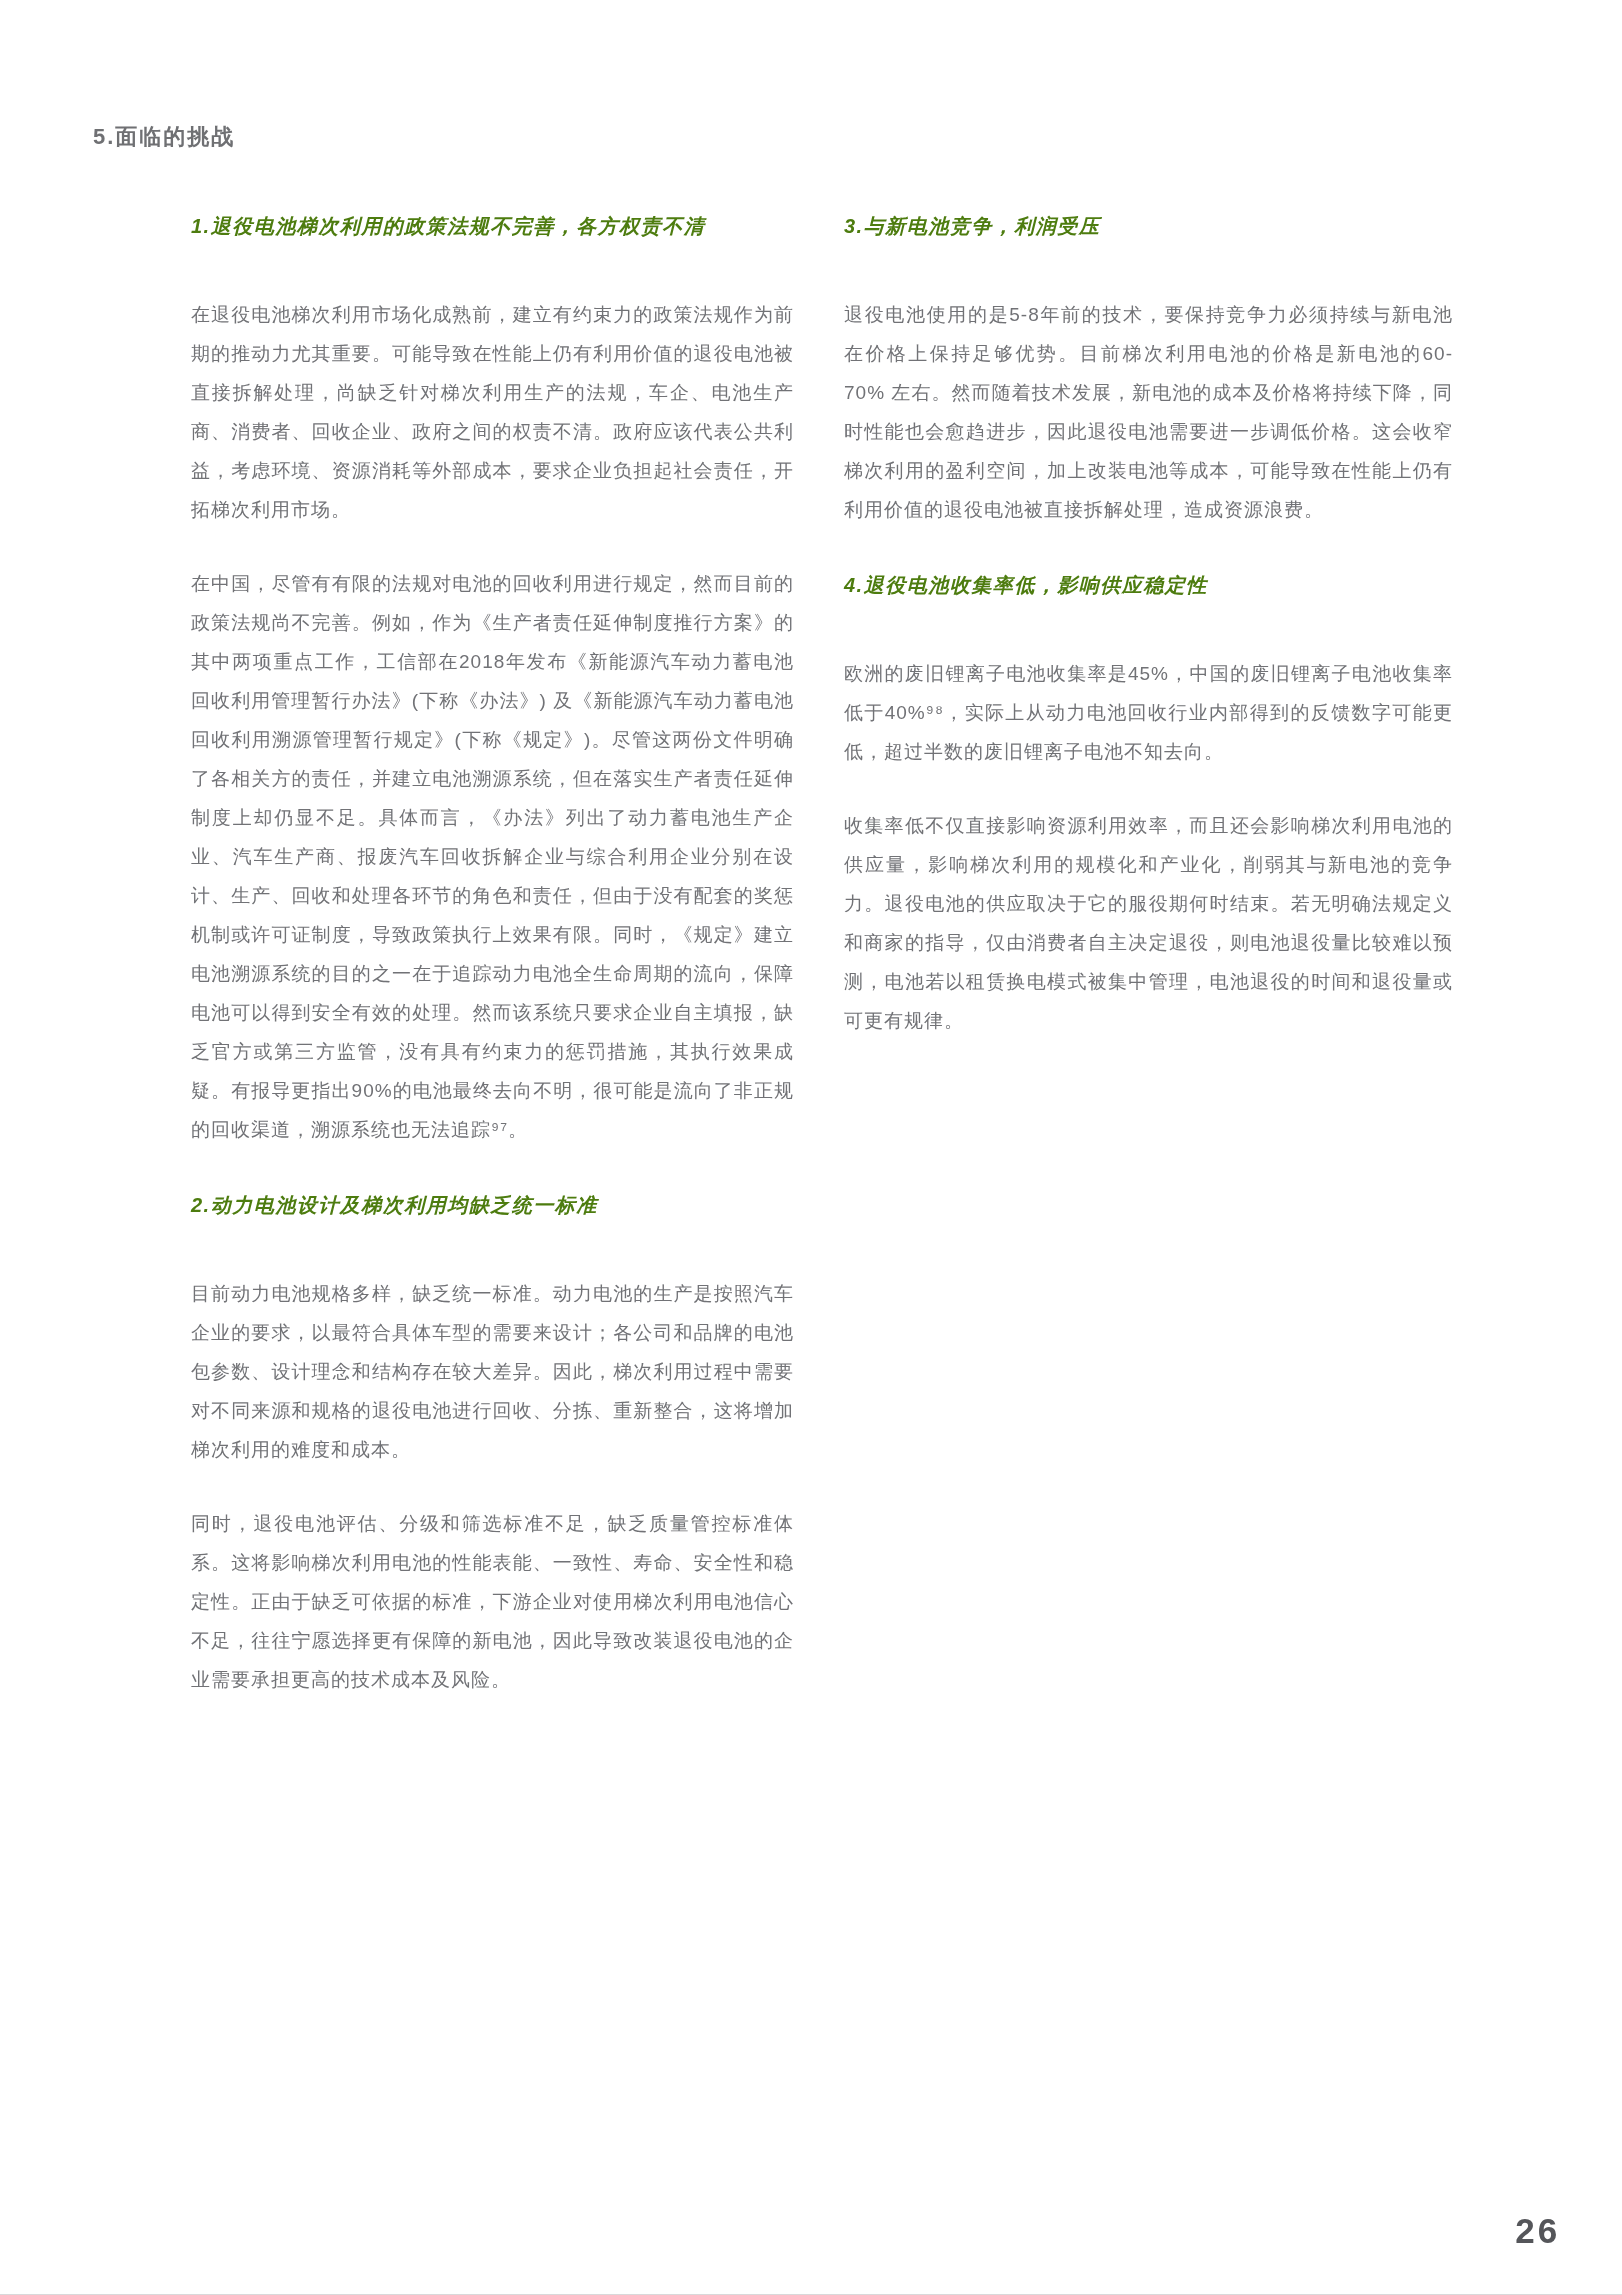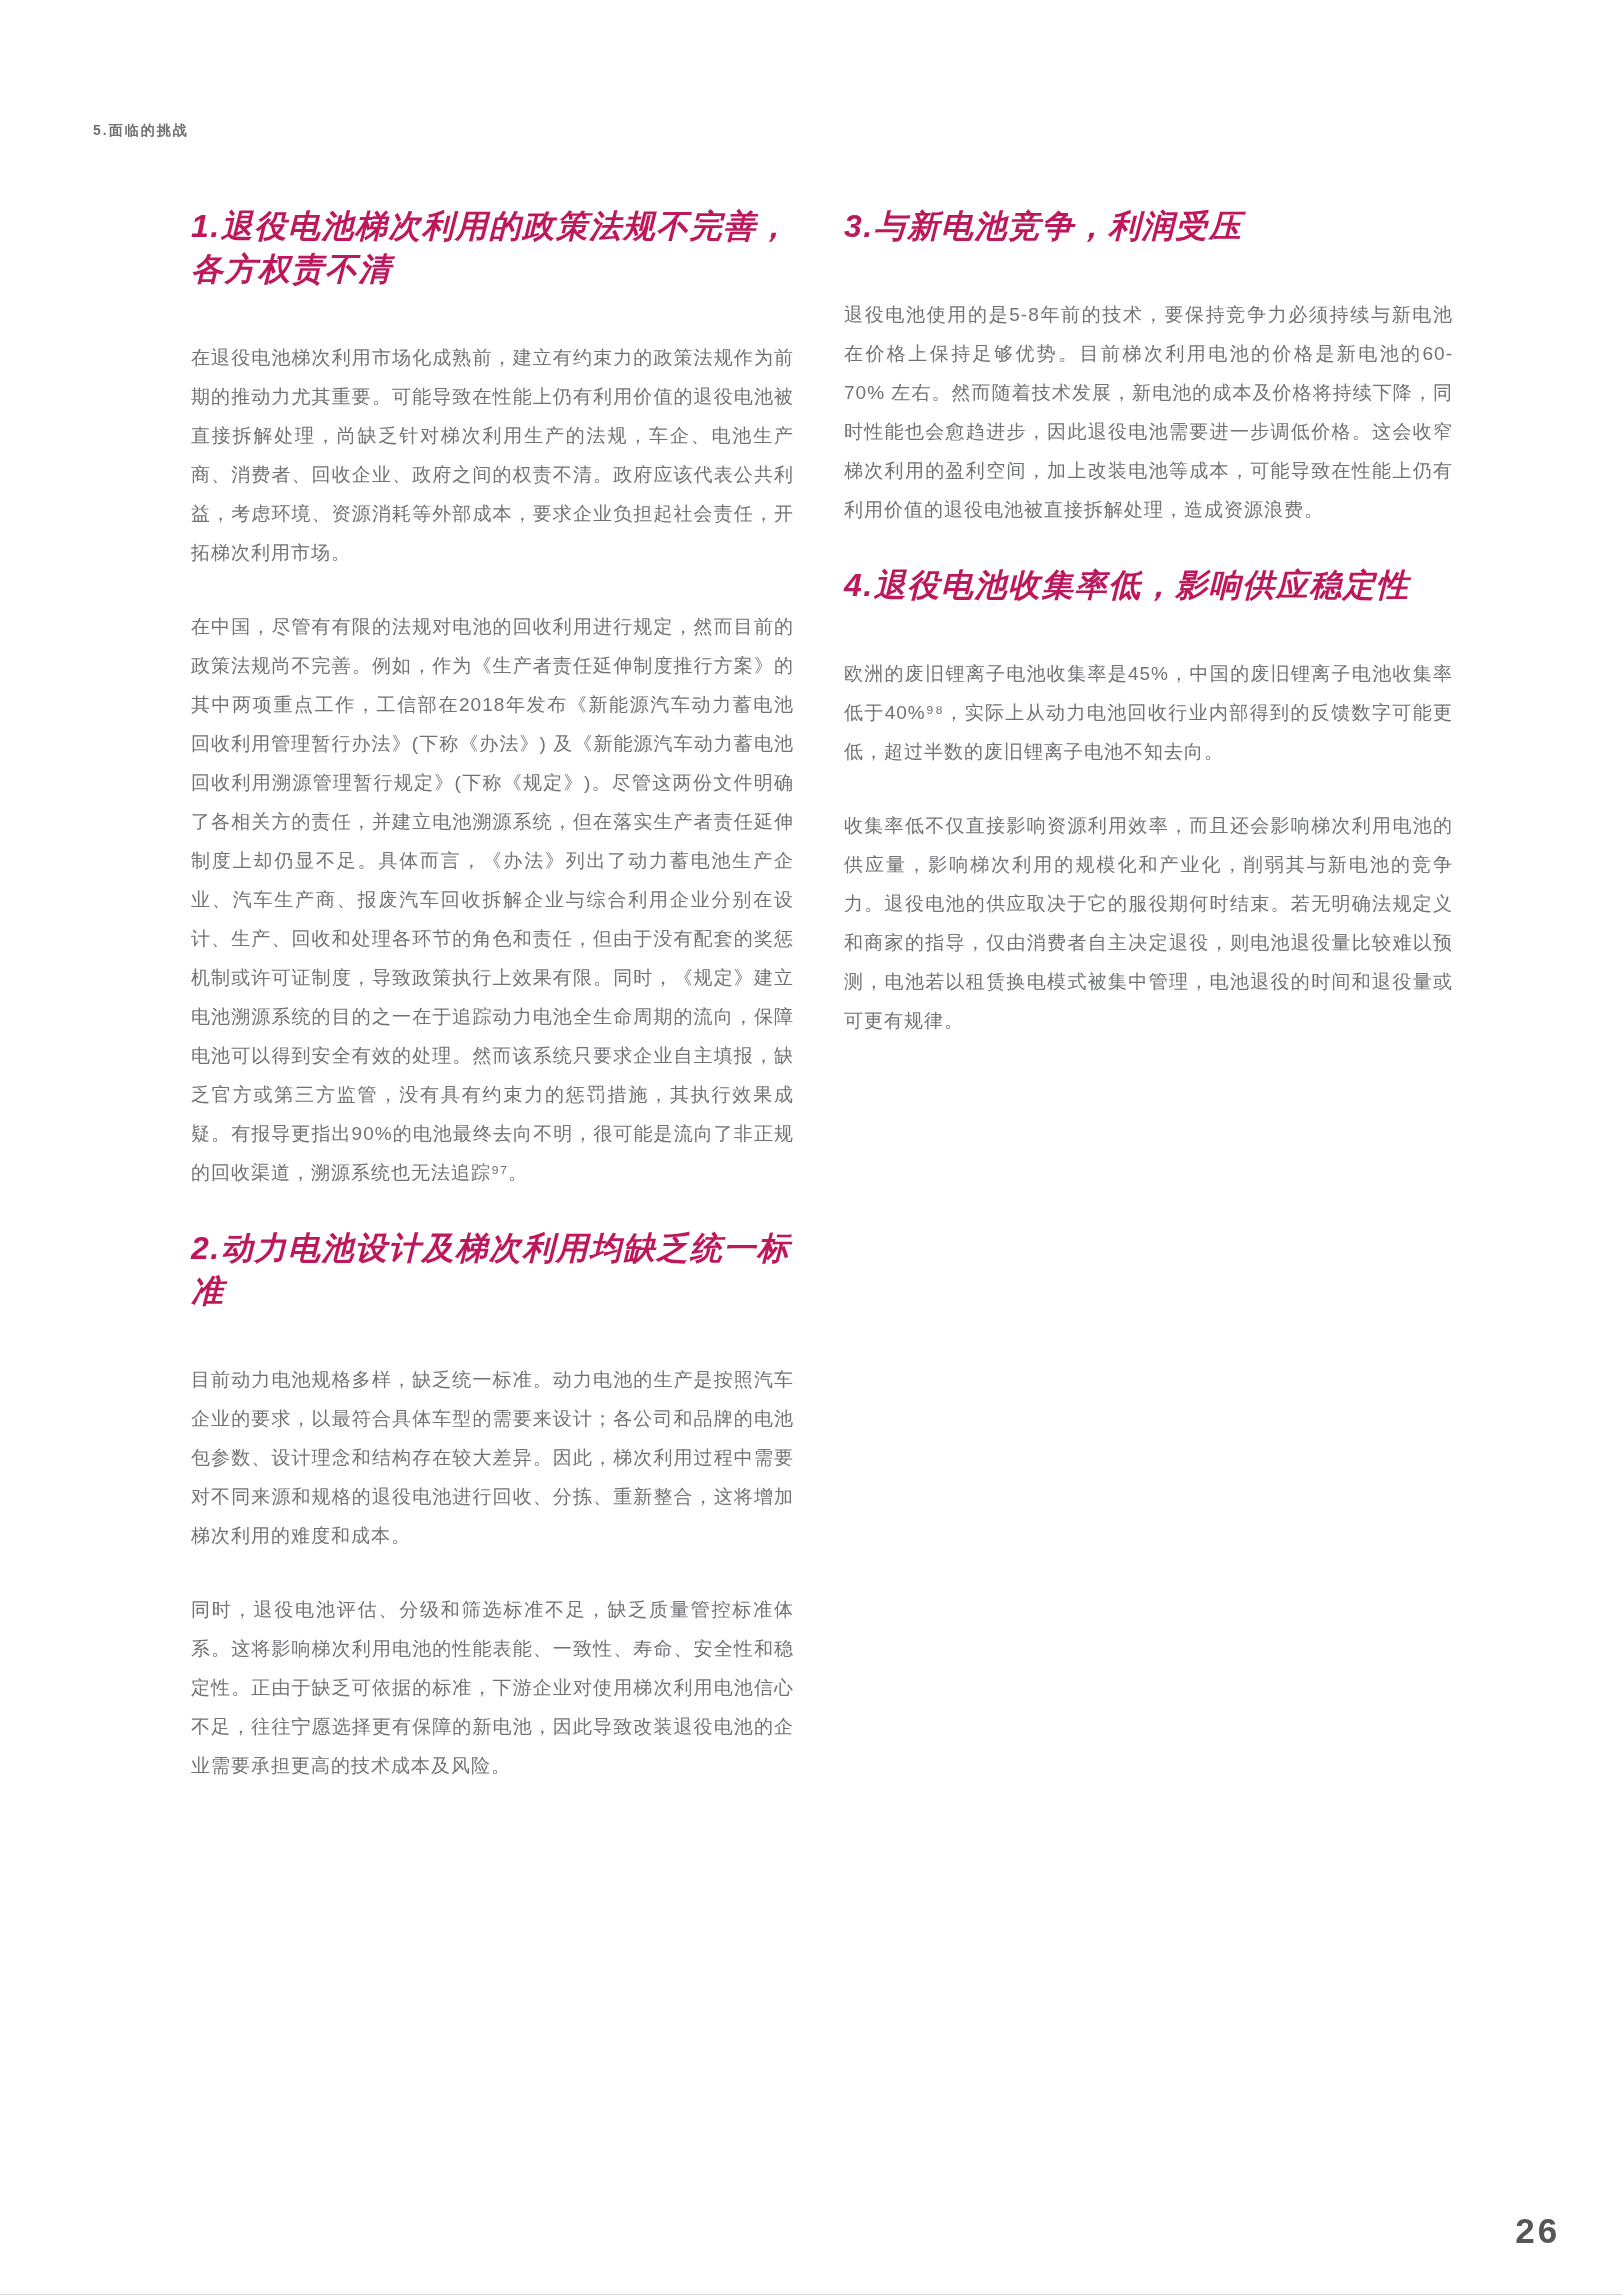--- a/index.html
+++ b/index.html
@@ -21,7 +21,7 @@
     position: absolute;
     left: 93px;
     top: 122px;
-    font-size: 14px;
+    font-size: 22px;
     font-weight: bold;
     letter-spacing: 2px;
     color: #6f7073;

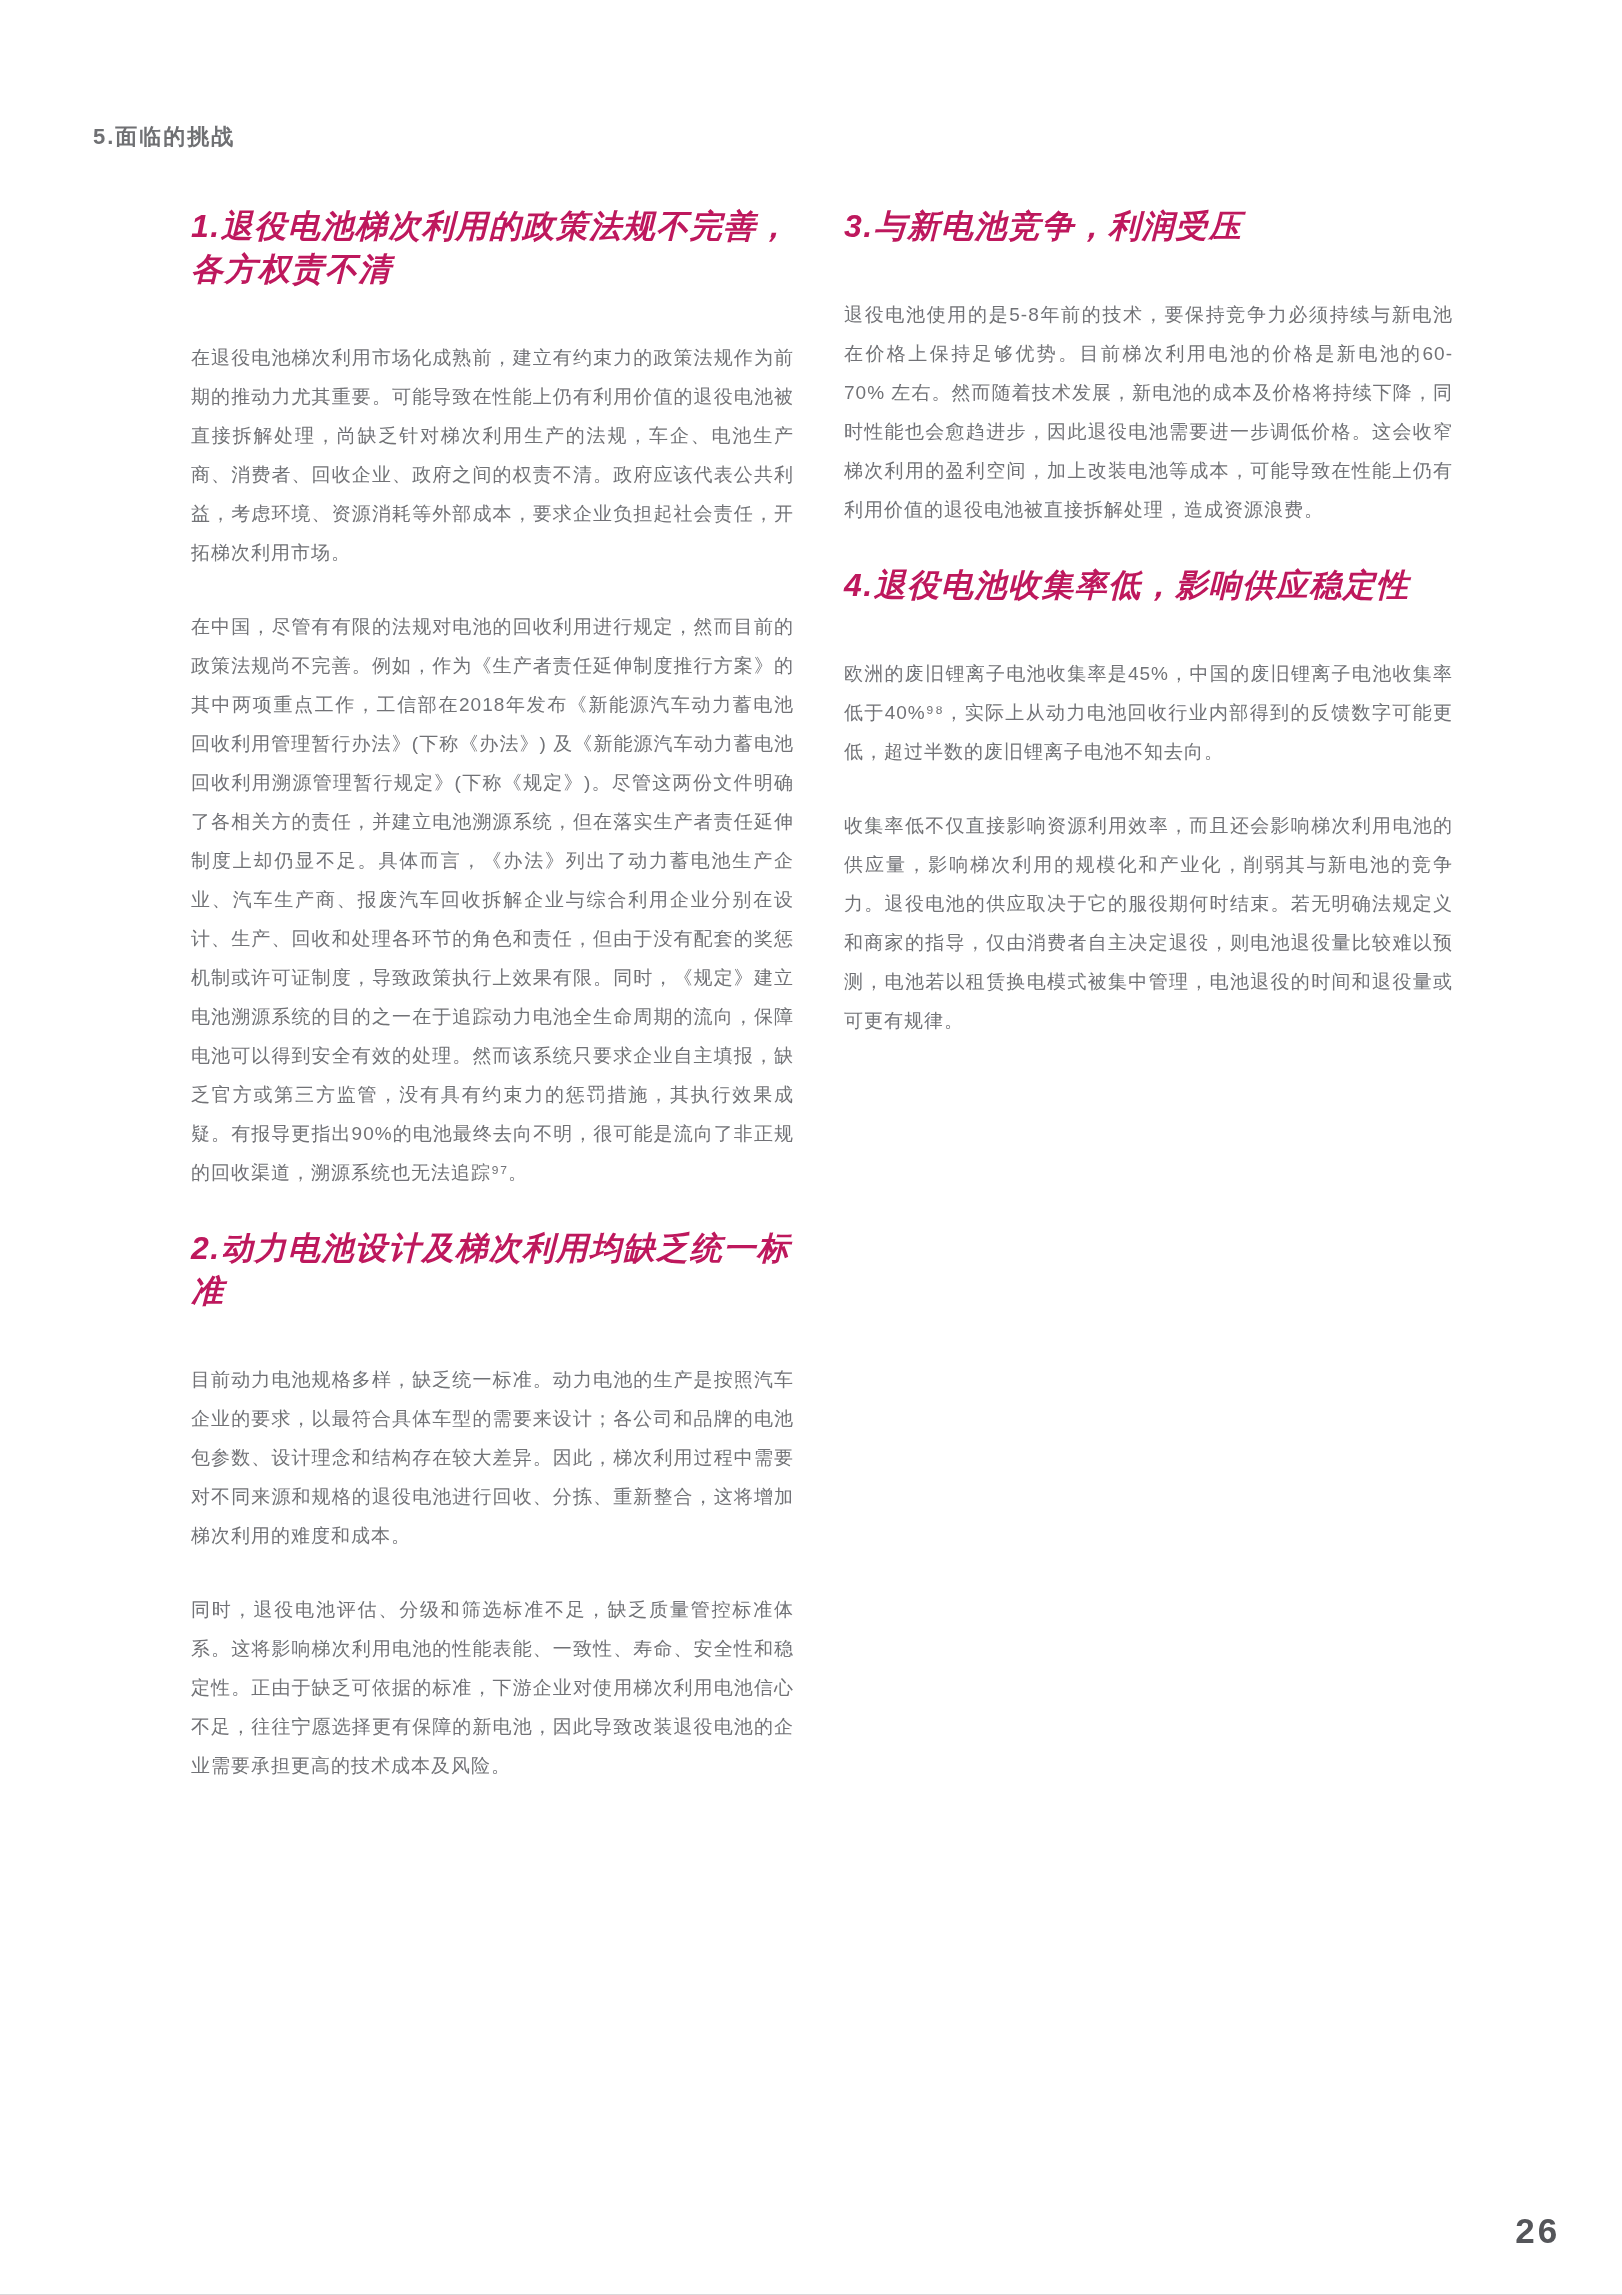--- a/index.html
+++ b/index.html
@@ -34,12 +34,12 @@
   .col-right { left: 844px; width: 609px; }
   .heading {
     margin: 31px 0 47px 0;
-    font-size: 32px;
+    font-size: 20px;
     line-height: 43px;
     font-weight: bold;
     font-style: italic;
     letter-spacing: 1.5px;
-    color: #be185d;
+    color: #4d7c0f;
   }
   .para {
     margin: 0 0 35px 0;

